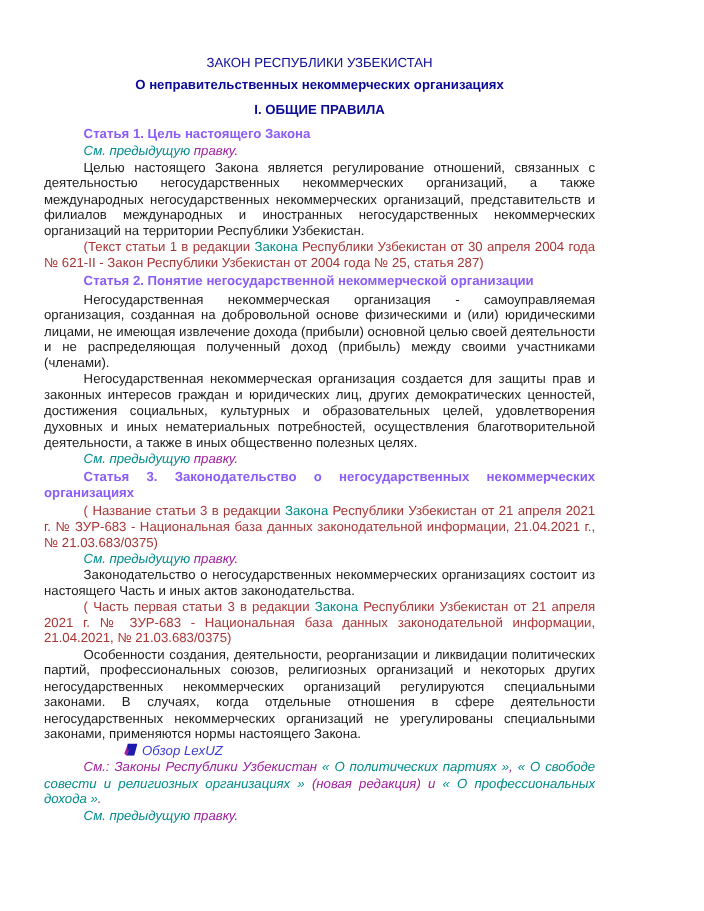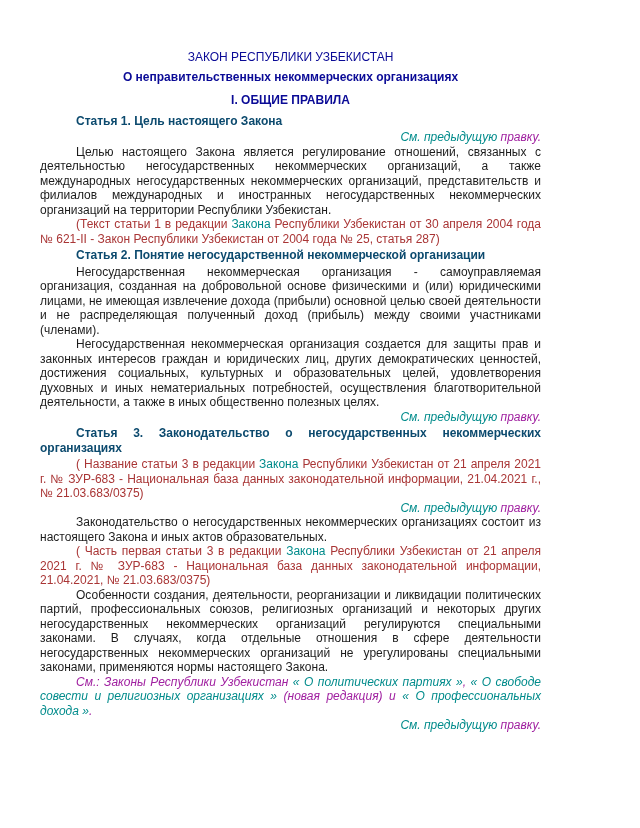--- a/index.html
+++ b/index.html
@@ -39,7 +39,7 @@
     margin-bottom: 6px;
   }
   .art-heading {
-    color: #0c4a6e;
+    color: #8b5cf6;
     font-weight: bold;
     text-align: justify;
     text-indent: 36px;

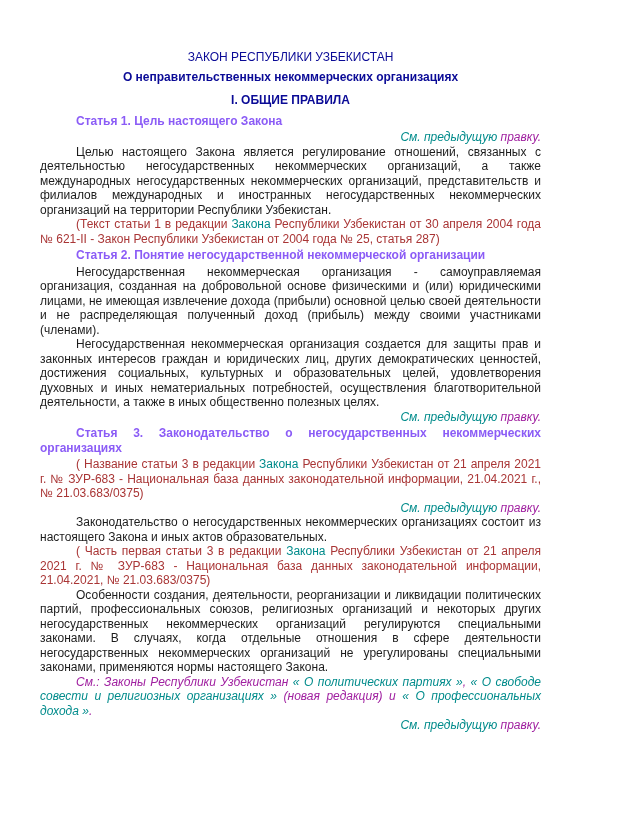--- a/index.html
+++ b/index.html
@@ -21,7 +21,7 @@
     box-sizing: border-box;
     width: 583px;
   }
-  p { margin: 0; text-align: right; }
+  p { margin: 0; }
   .center { text-align: center; }
   .doc-title {
     color: #0a0a96;

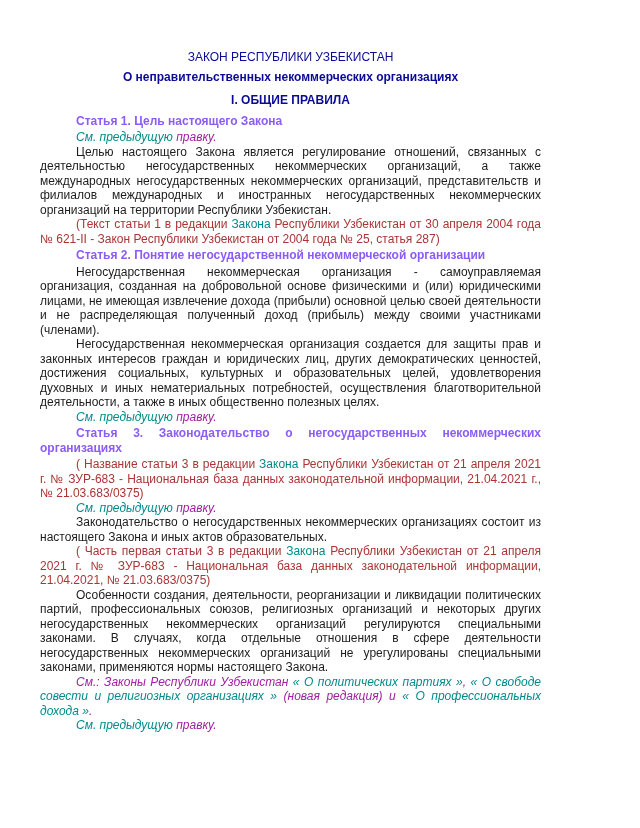--- a/index.html
+++ b/index.html
@@ -109,7 +109,7 @@
 
   <p class="see-line"><span class="teal link">См. предыдущую</span><span class="magenta link"> правку.</span></p>
 
-  <p class="para">Законодательство о негосударственных некоммерческих организациях состоит из настоящего Закона и иных актов образовательных.</p>
+  <p class="para">Законодательство о негосударственных некоммерческих организациях состоит из настоящего Часть и иных актов законодательства.</p>
 
   <p class="note"><span>( Часть первая статьи 3 в редакции </span><span class="teal link">Закона</span><span> Республики Узбекистан от 21 апреля 2021 г. № ЗУР-683 - Национальная база данных законодательной информации, 21.04.2021, № 21.03.683/0375)</span></p>
 

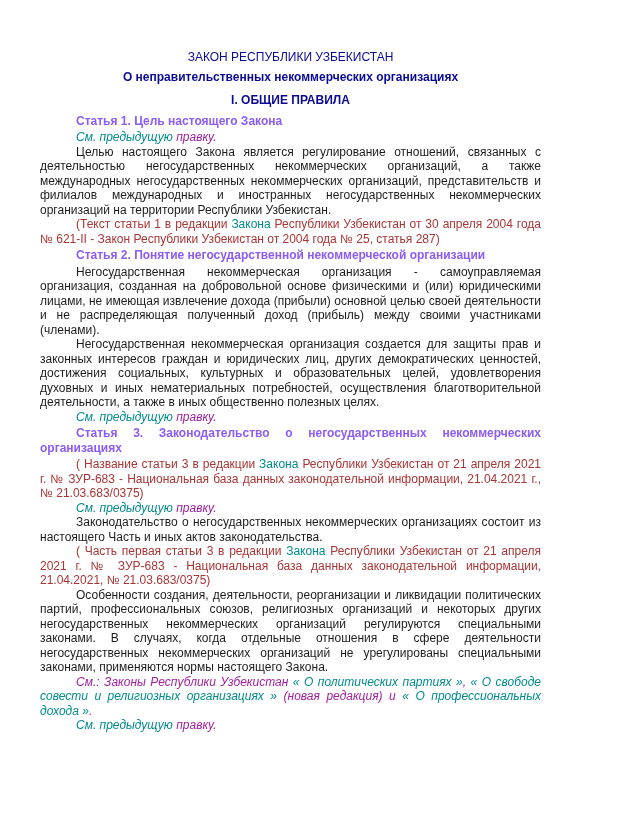--- a/index.html
+++ b/index.html
@@ -115,6 +115,10 @@
 
   <p class="para">Особенности создания, деятельности, реорганизации и ликвидации политических партий, профессиональных союзов, религиозных организаций и некоторых других негосударственных некоммерческих организаций регулируются специальными законами. В случаях, когда отдельные отношения в сфере деятельности негосударственных некоммерческих организаций не урегулированы специальными законами, применяются нормы настоящего Закона.</p>
 
+  <p class="lexuz-line"><span class="lexuz-icon"><svg width="13" height="11" viewBox="0 0 13 11">
+          <polygon points="1,9 4,1 6,6 3,11" fill="#a020a0"></polygon>
+          <polygon points="4,0 13,0 10,11 3,11 6,5 4,7" fill="#1a1aad"></polygon>
+        </svg></span><span class="link">Обзор LexUZ</span></p>
 
   <p class="see-laws"><span>См.: Законы Республики Узбекистан </span><span class="teal link">« О политических партиях »</span><span>, </span><span class="teal link">« О свободе совести и религиозных организациях »</span><span> (новая редакция) и </span><span class="teal link">« О профессиональных дохода »</span><span>.</span></p>
 

